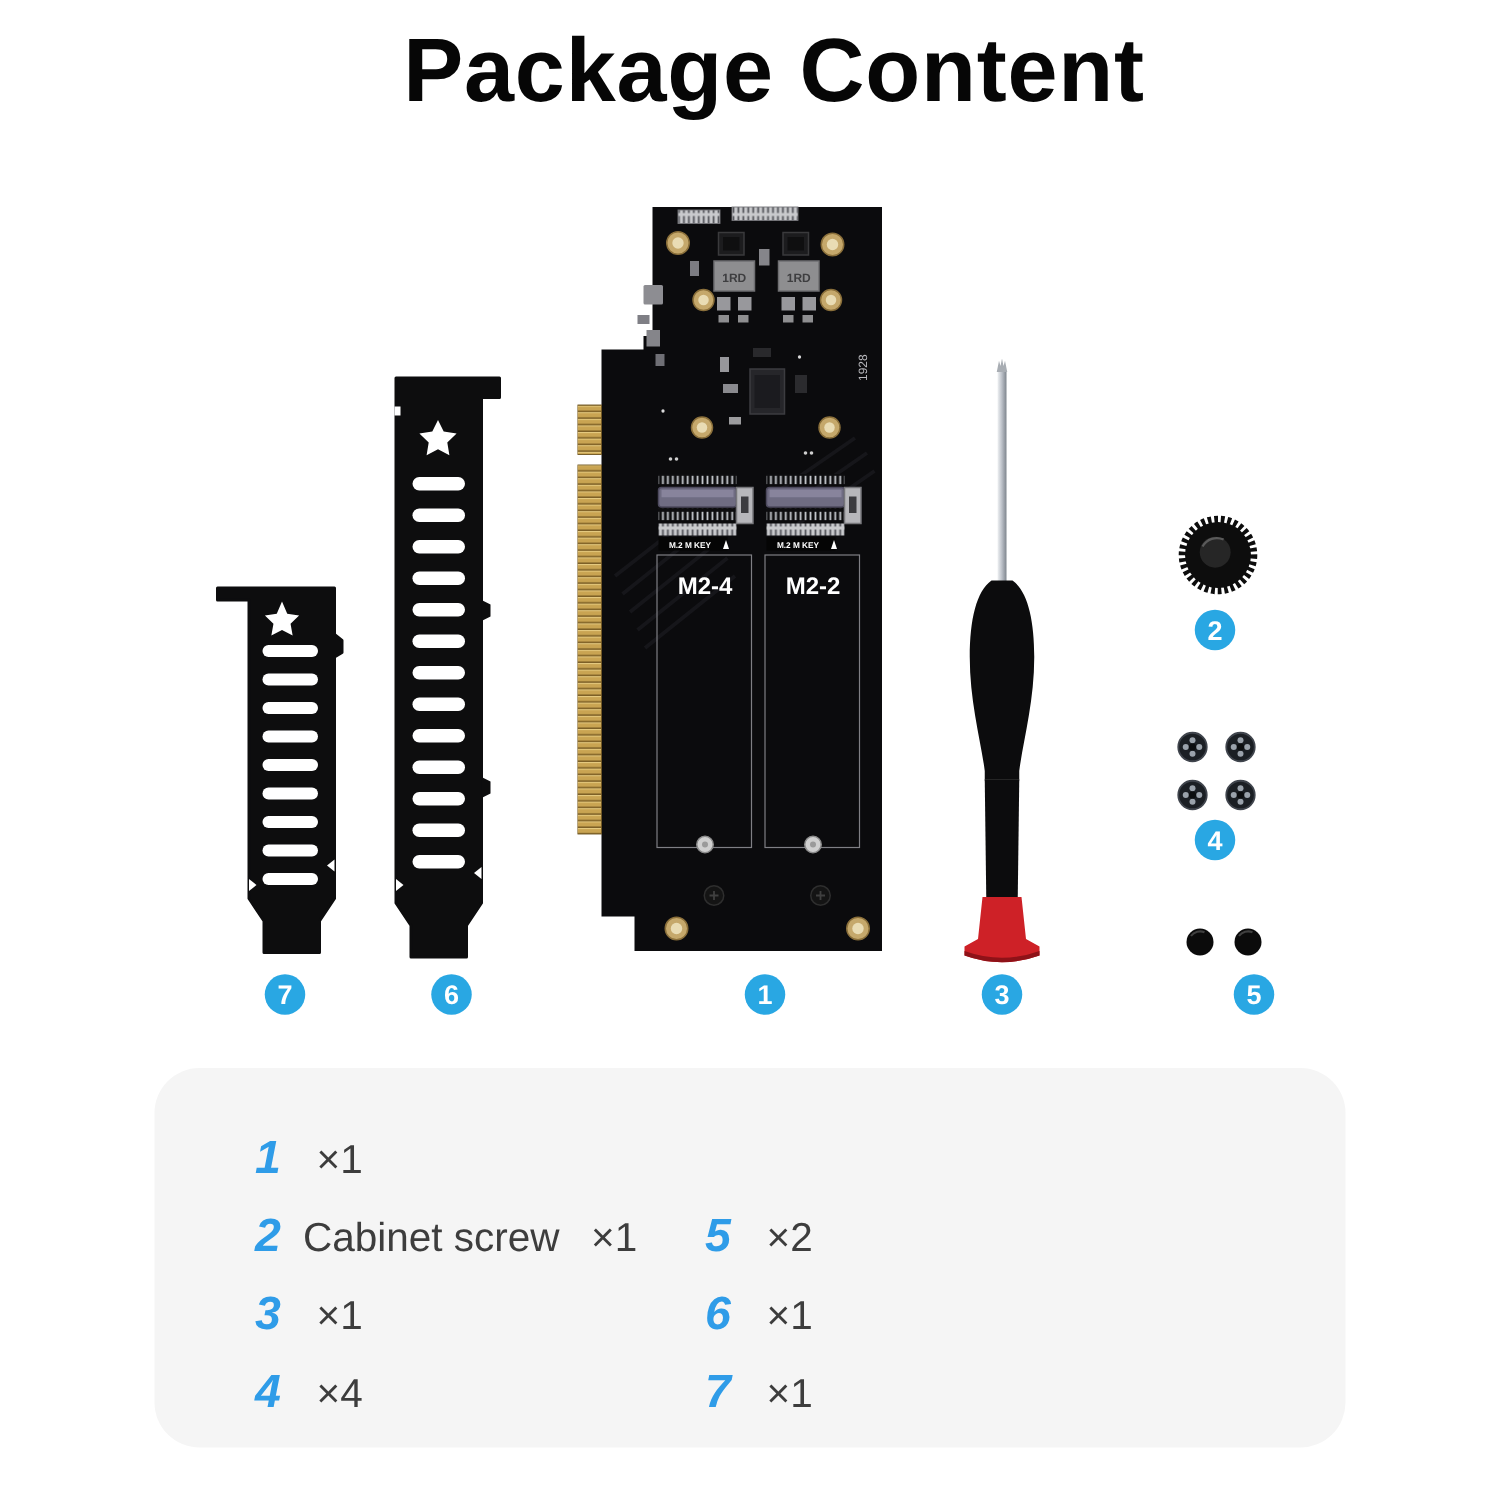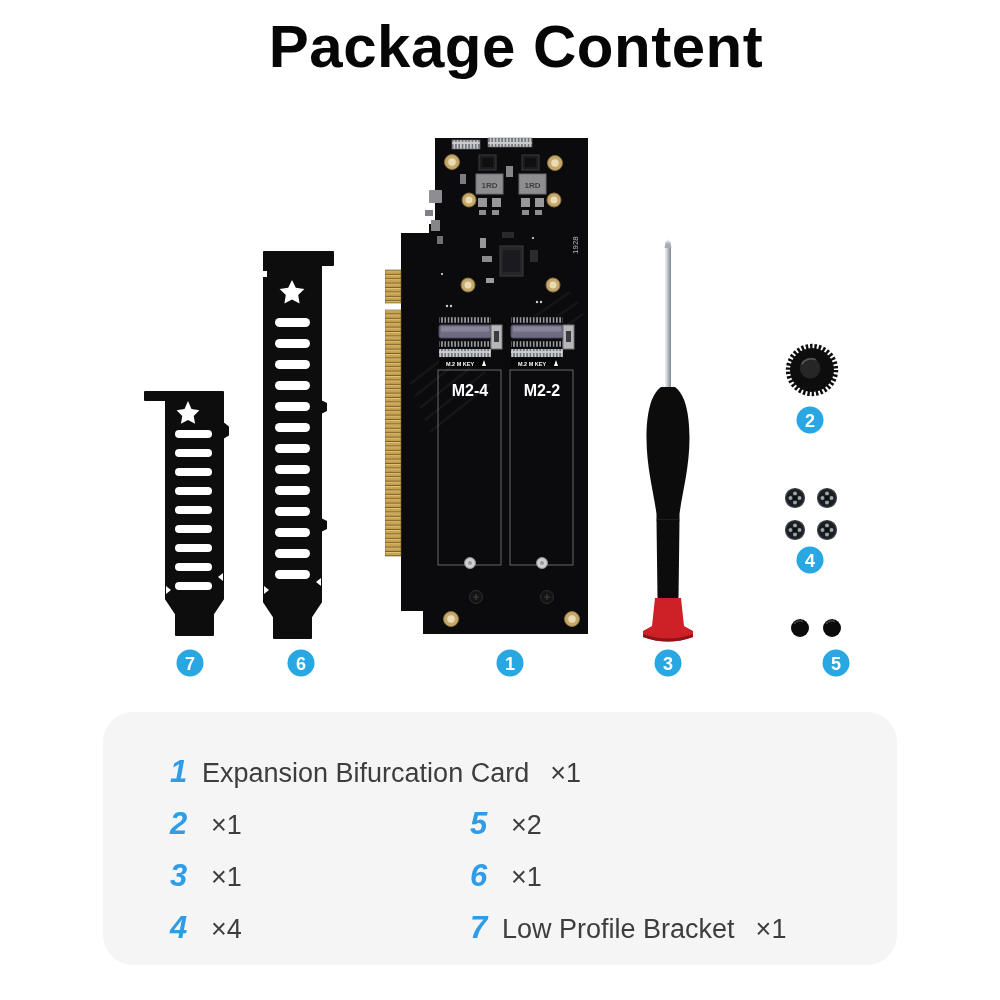--- a/index.html
+++ b/index.html
@@ -342,7 +342,6 @@
     <div class="legend-inner">
       <div class="entry">
         <span class="num">1</span>
-        <span class="lbl">Expansion Bifurcation Card</span>
         <span class="cnt">×1</span>
       </div>
       <div class="legend-grid">

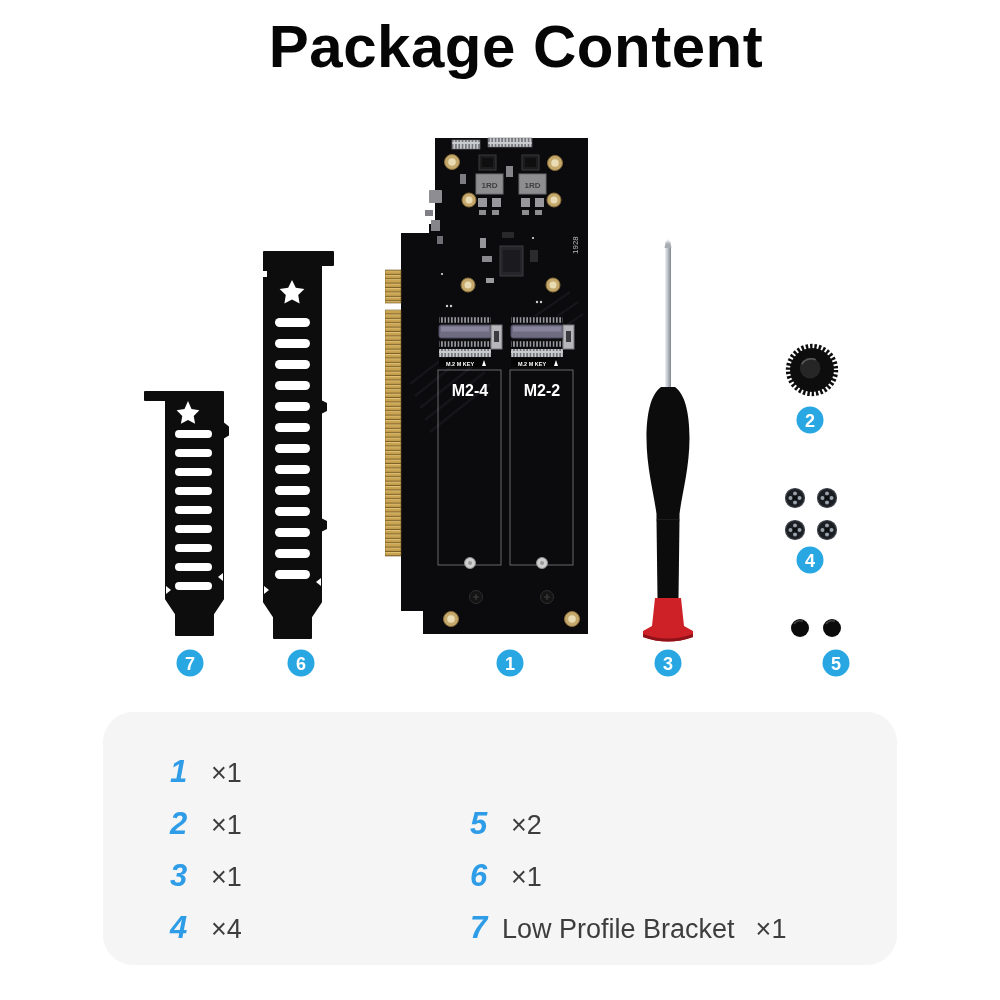--- a/index.html
+++ b/index.html
@@ -347,6 +347,7 @@
       <div class="legend-grid">
         <div class="entry">
           <span class="num">2</span>
+          <span class="lbl">Cabinet screw</span>
           <span class="cnt">×1</span>
         </div>
         <div class="entry">

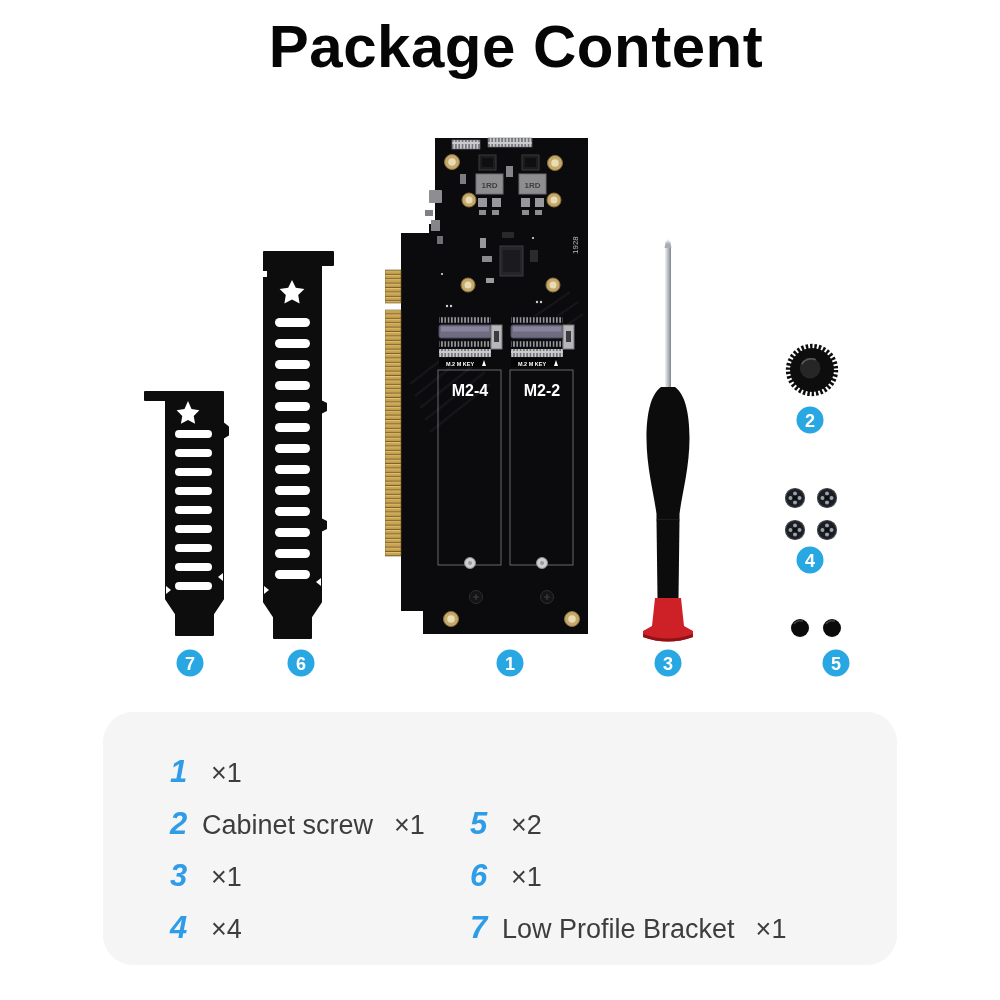--- a/index.html
+++ b/index.html
@@ -368,7 +368,6 @@
         </div>
         <div class="entry">
           <span class="num">7</span>
-          <span class="lbl">Low Profile Bracket</span>
           <span class="cnt">×1</span>
         </div>
       </div>

